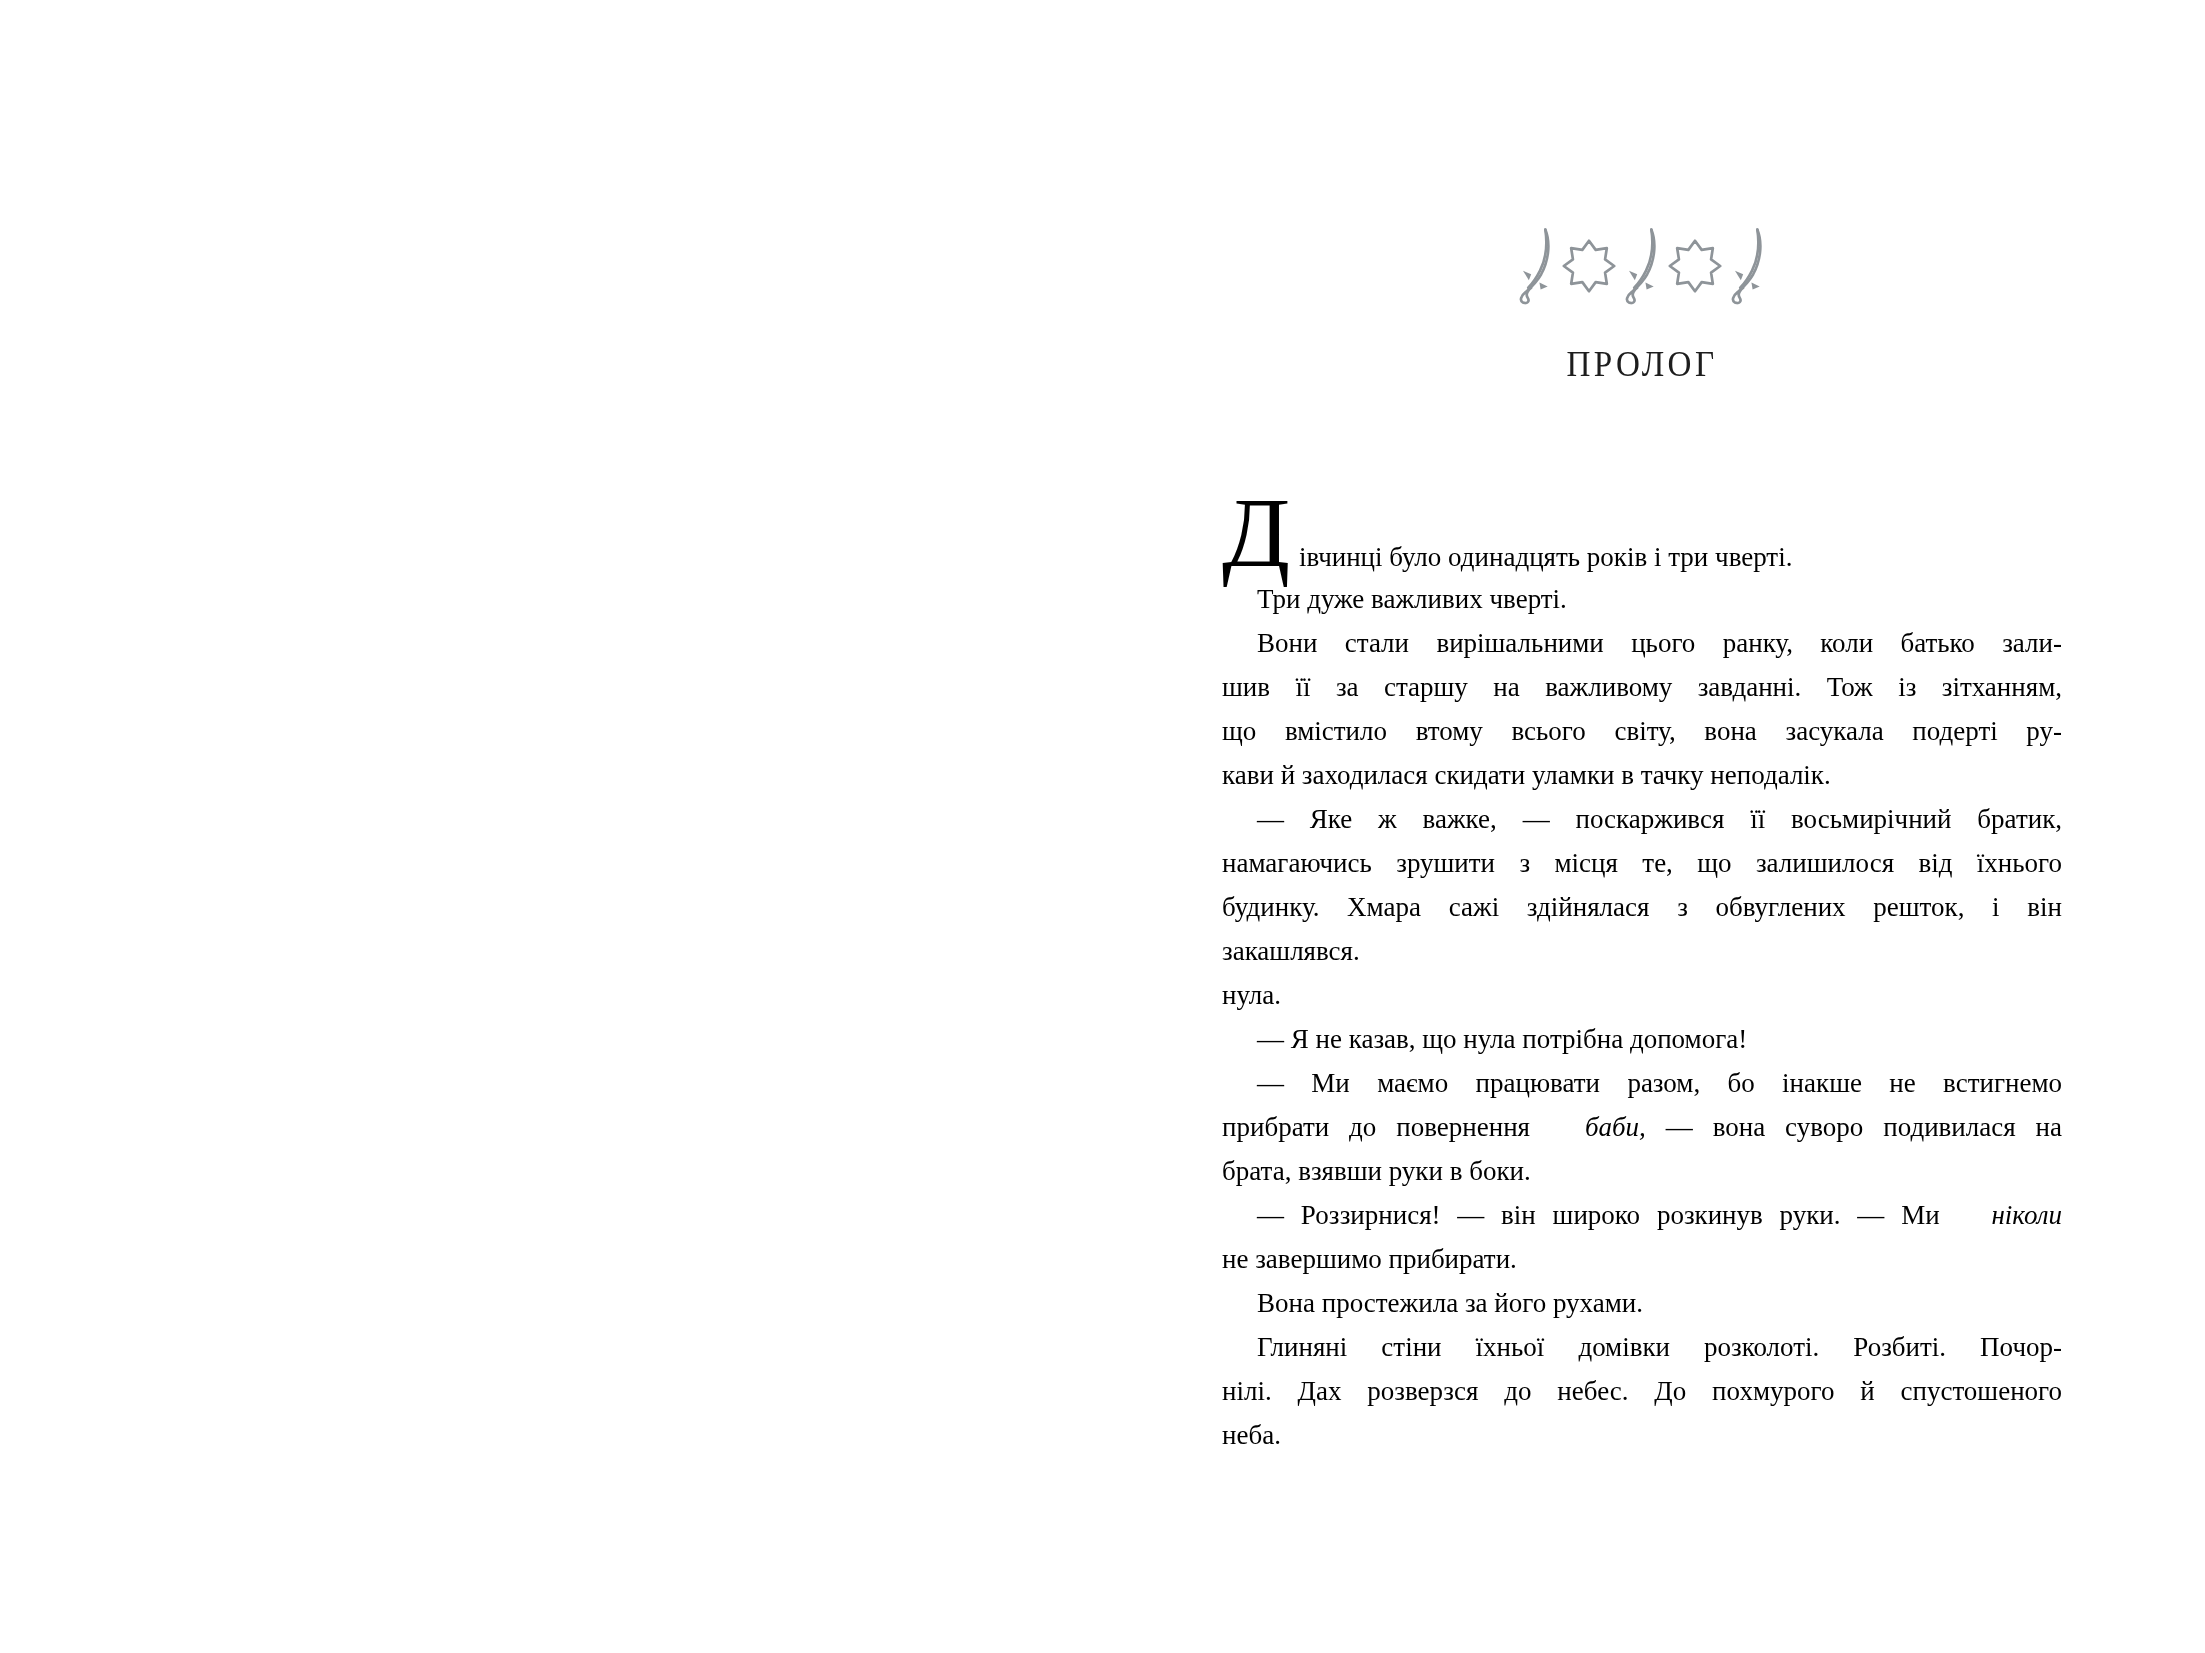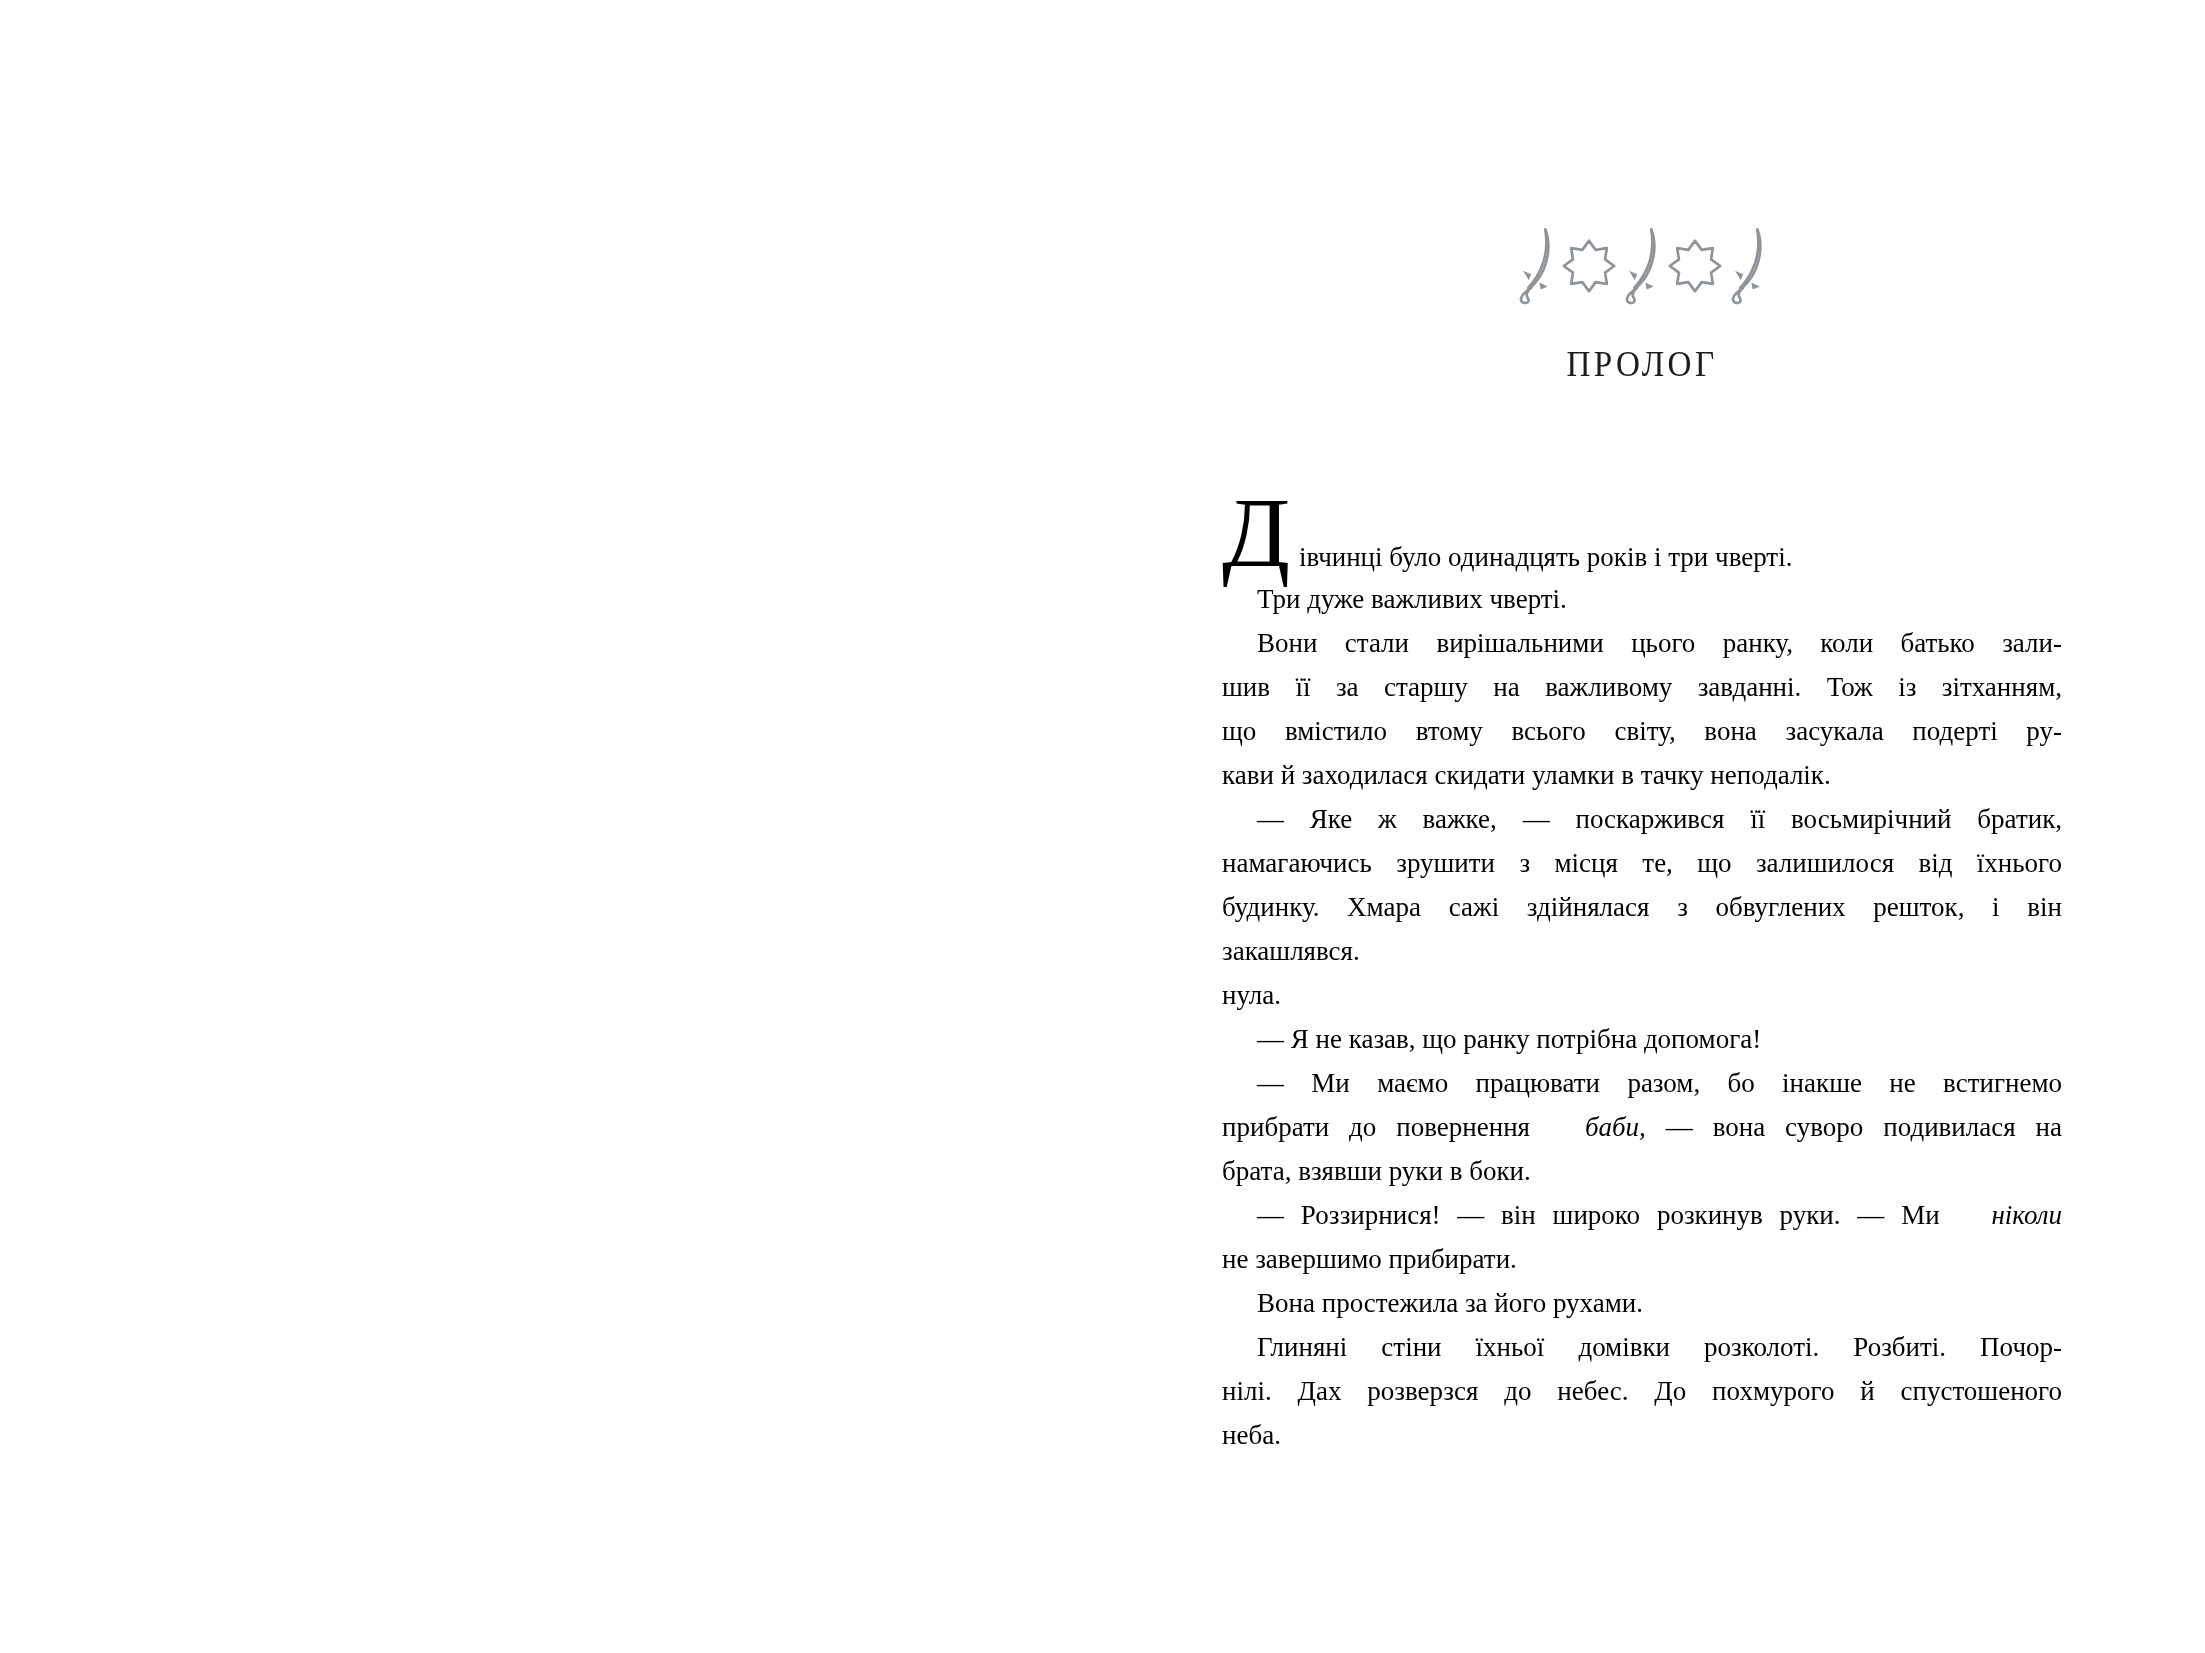--- a/index.html
+++ b/index.html
@@ -124,7 +124,7 @@
           <div class="line">нула.</div>
         </div>
         <div>
-          <div class="line indent">— Я не казав, що ранку потрібна допомога!</div>
+          <div class="line indent">— Я не казав, що нула потрібна допомога!</div>
         </div>
         <div>
           <div class="line just indent">— Ми маємо працювати разом, бо інакше не встигнемо</div>

